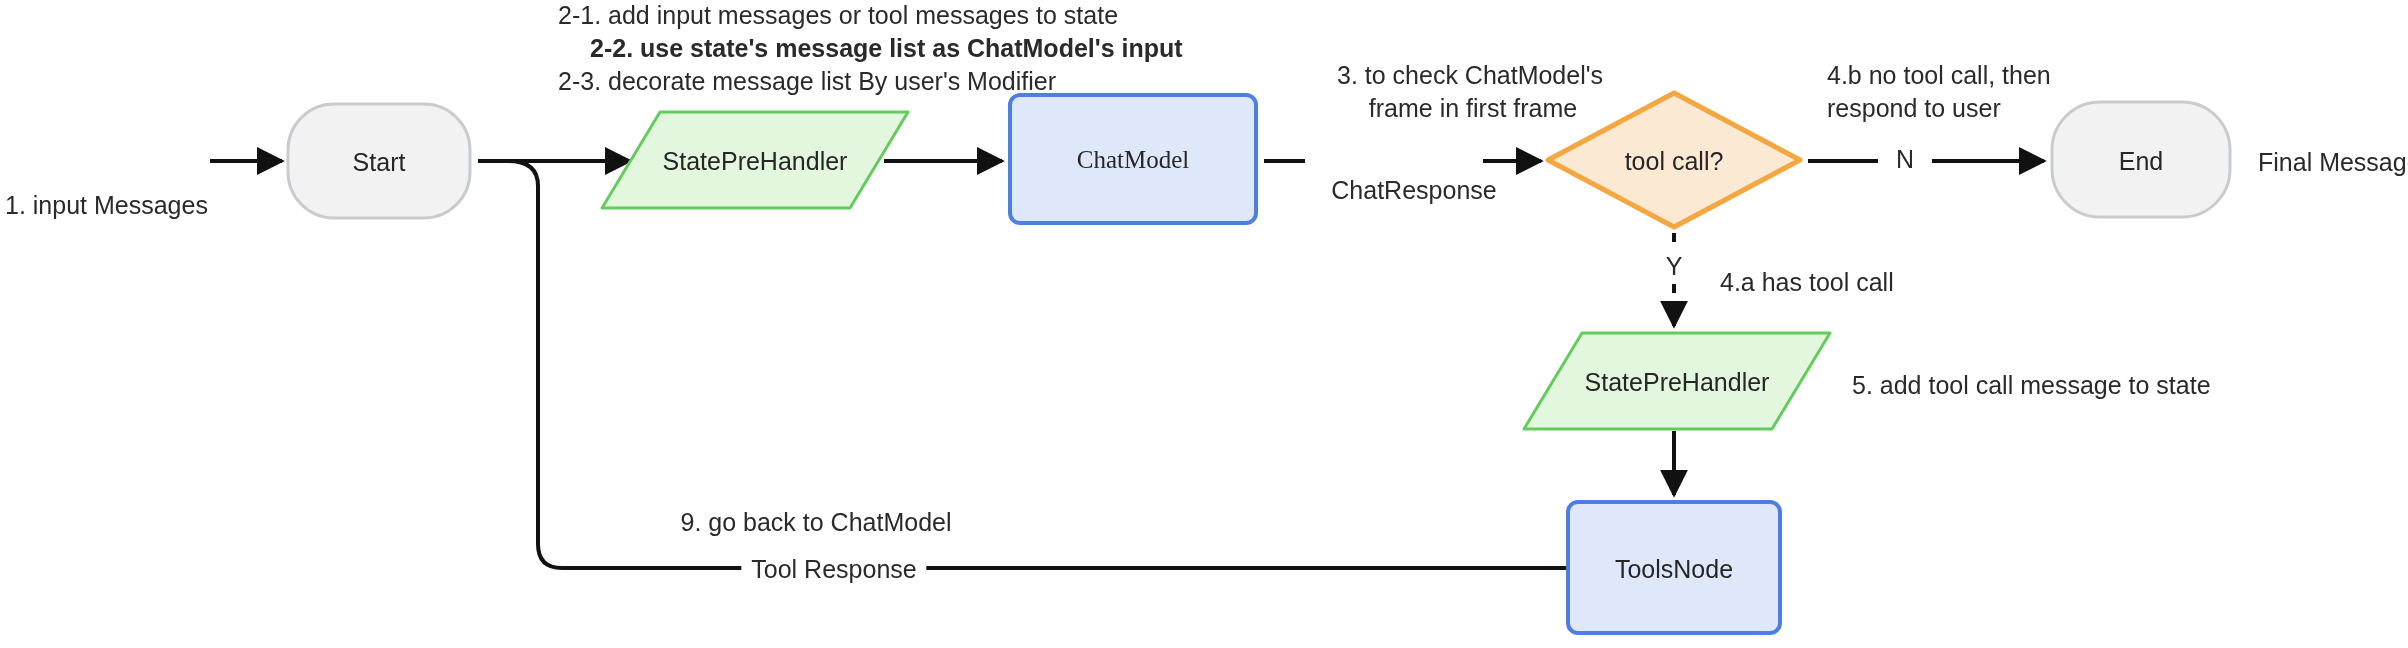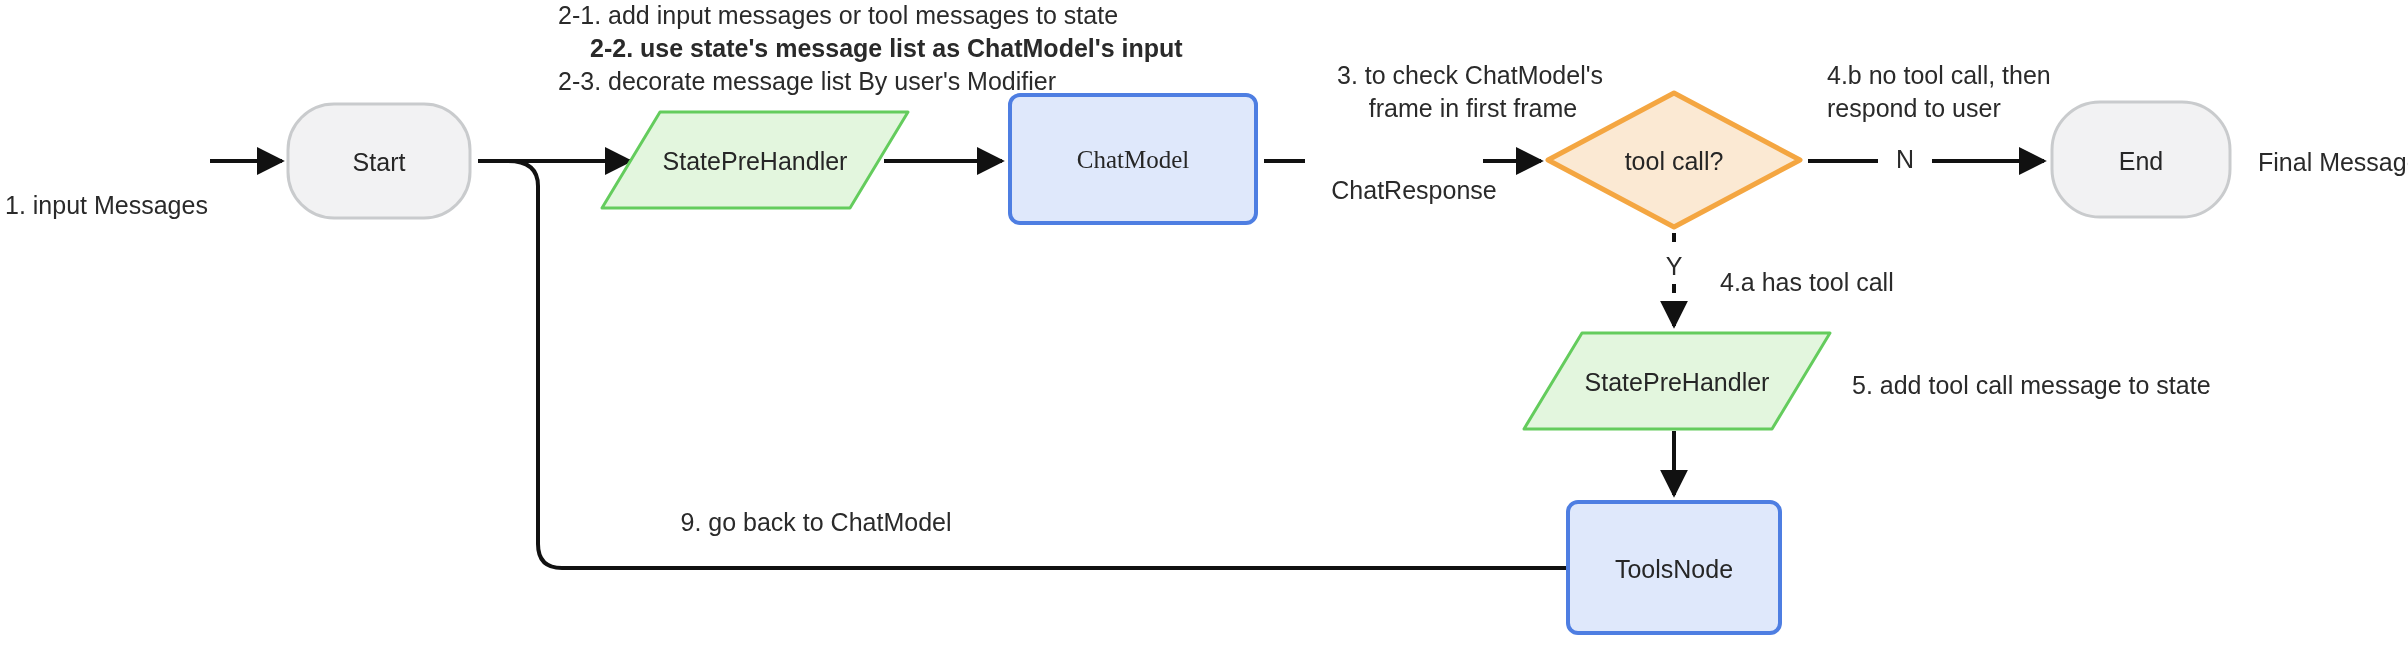--- a/index.html
+++ b/index.html
@@ -89,6 +89,7 @@
   <div class="lbl" style="left:1414px;top:161px;margin-top:29px;">ChatResponse</div>
   <div class="lbl" style="left:1905px;top:159px;">N</div>
   <div class="lbl on-line" style="left:1674px;top:266px;">Y</div>
+  <div class="lbl on-line" style="left:834px;top:569px;">Tool Response</div>
 
   <div class="lbl-left" style="left:5px;top:162px;margin-top:43px;">1. input Messages</div>
 

